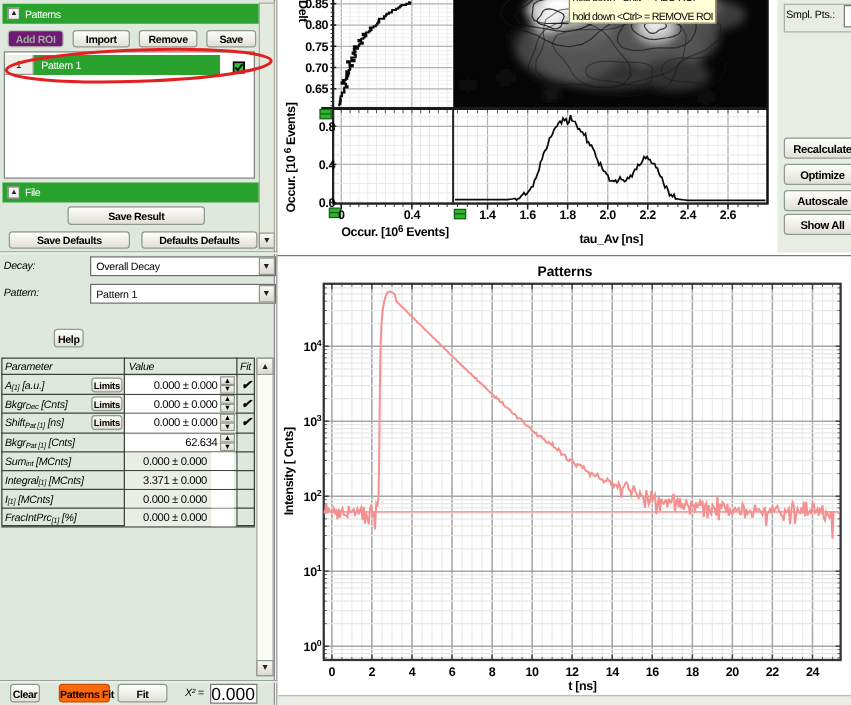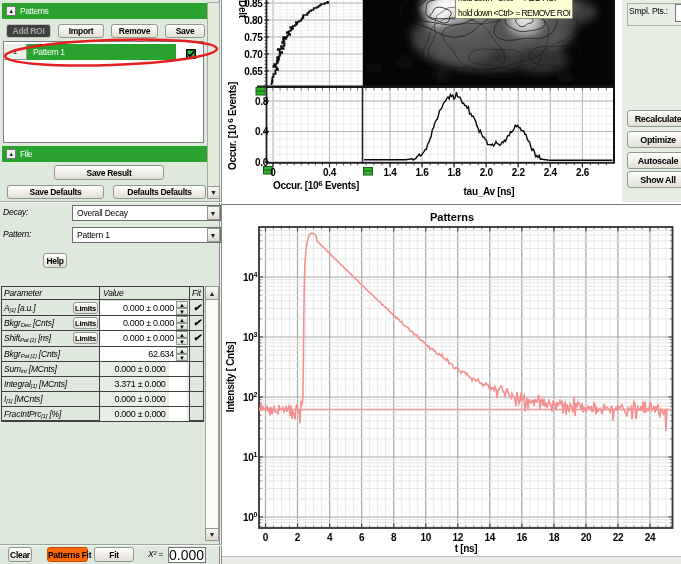--- a/index.html
+++ b/index.html
@@ -6,7 +6,7 @@
 .ab { position:absolute; }
 .btn { position:absolute; background:linear-gradient(#fefefc,#e2dfd5); border:1px solid #8f9a8f;
   border-radius:3px; font-size:8.5px; letter-spacing:-0.3px; font-weight:bold; color:#000; text-align:center; white-space:nowrap; }
-.btn.dis { color:#a0a8a0; background:#404040; border-color:#bcc3b8; }
+.btn.dis { color:#a0a8a0; background:#701a75; border-color:#bcc3b8; }
 .ghdr { position:absolute; background:#29a32d; color:#fff; font-size:8.5px; letter-spacing:-0.4px; white-space:nowrap; }
 .colbtn { position:absolute; left:4px; top:3px; width:10px; height:10px; background:#f2f2ee;
   border:1px solid #777; font-size:6px; line-height:8px; text-align:center; color:#222; }

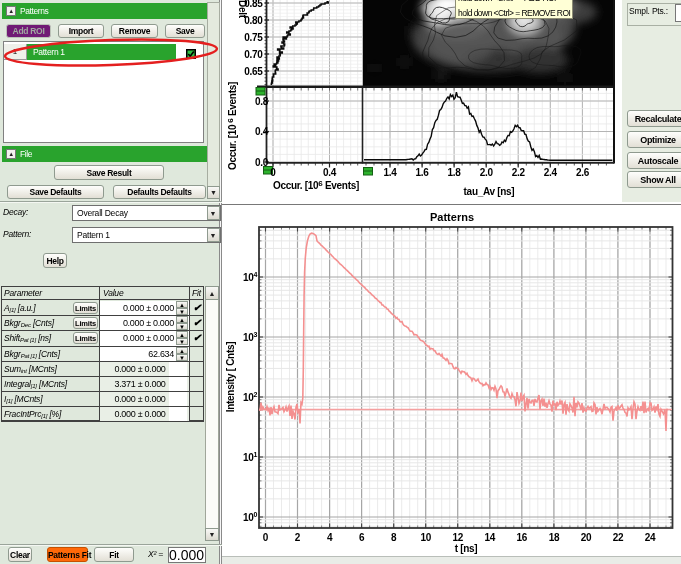--- a/index.html
+++ b/index.html
@@ -55,7 +55,7 @@
 <div class="cell" style="left:3px;top:229px;">Pattern:</div>
 <div class="ab" style="left:72px;top:226.5px;width:149px;height:16px;background:#fff;border:1px solid #6f6f6f;font-size:8.5px;letter-spacing:-0.2px;line-height:14px;padding-left:4px;">Pattern 1</div>
 <div class="sbbtn" style="left:206.5px;top:227.5px;width:13px;height:14px;line-height:13px;">▼</div>
-<div class="btn" style="left:43px;top:253px;width:24px;height:15px;line-height:14px;">Help</div>
+<div class="btn" style="left:43px;top:263px;width:24px;height:15px;line-height:14px;">Help</div>
 
 <div class="ab" style="left:1px;top:286px;width:203px;height:135px;border:1px solid #404040;background:#dfe8dc;"></div>
 <div class="cell" style="left:1px;top:286px;width:203px;height:14px;border-bottom:1px solid #404040;"></div>

